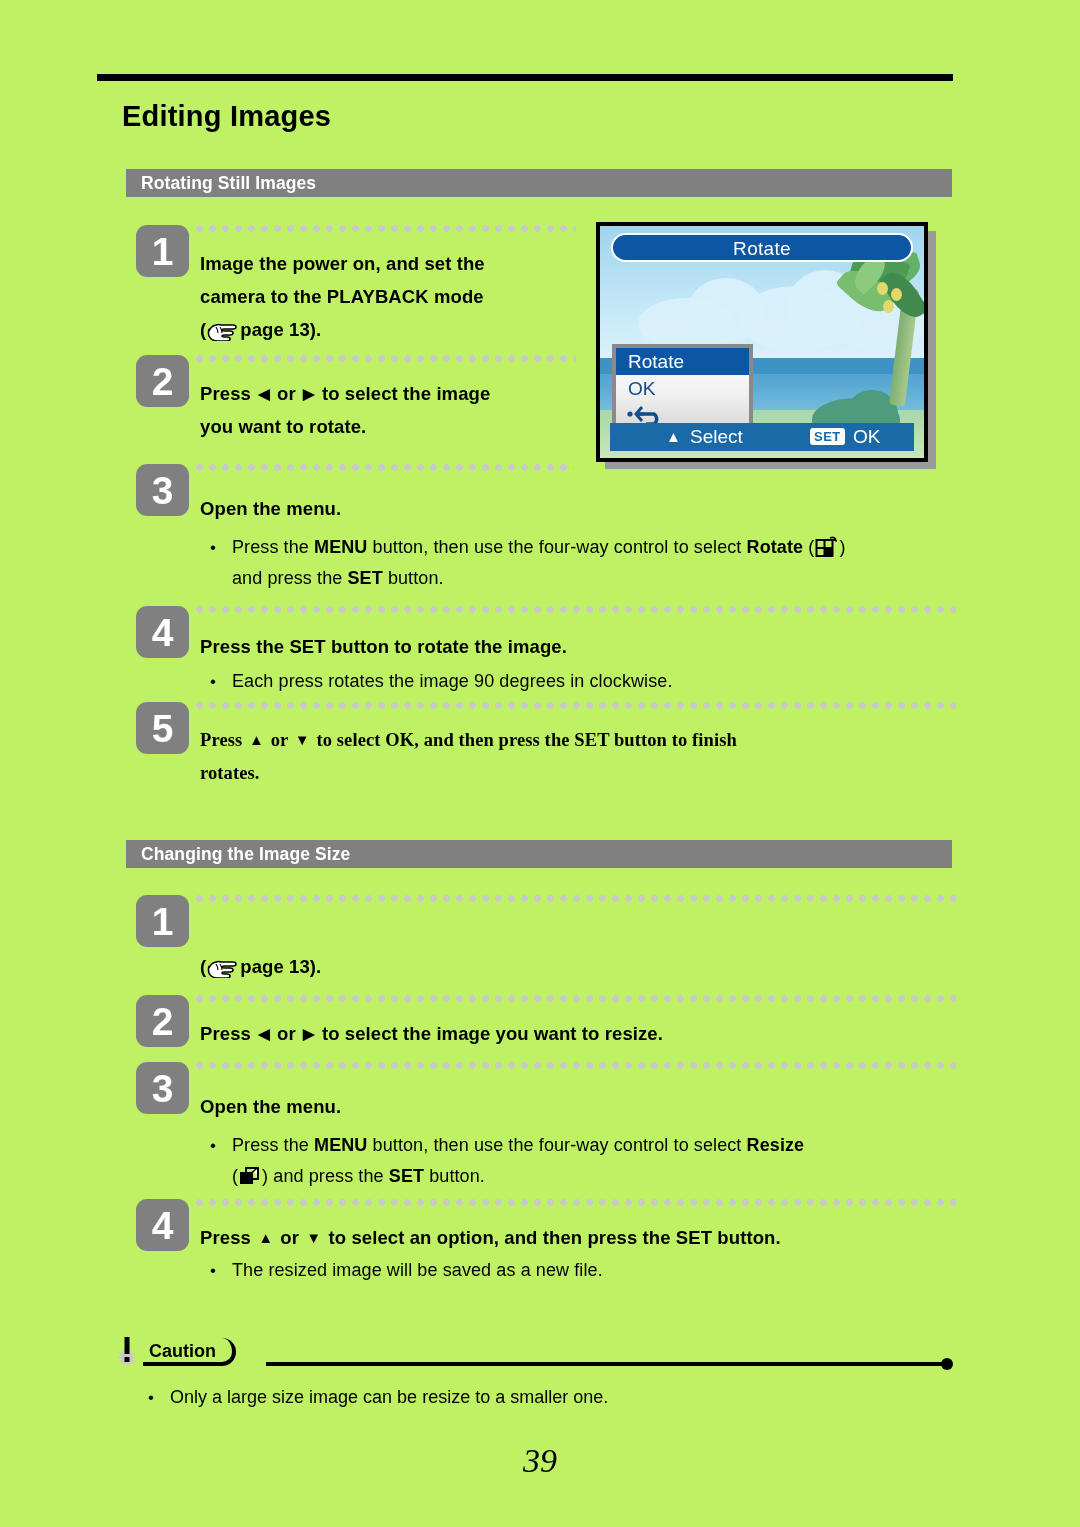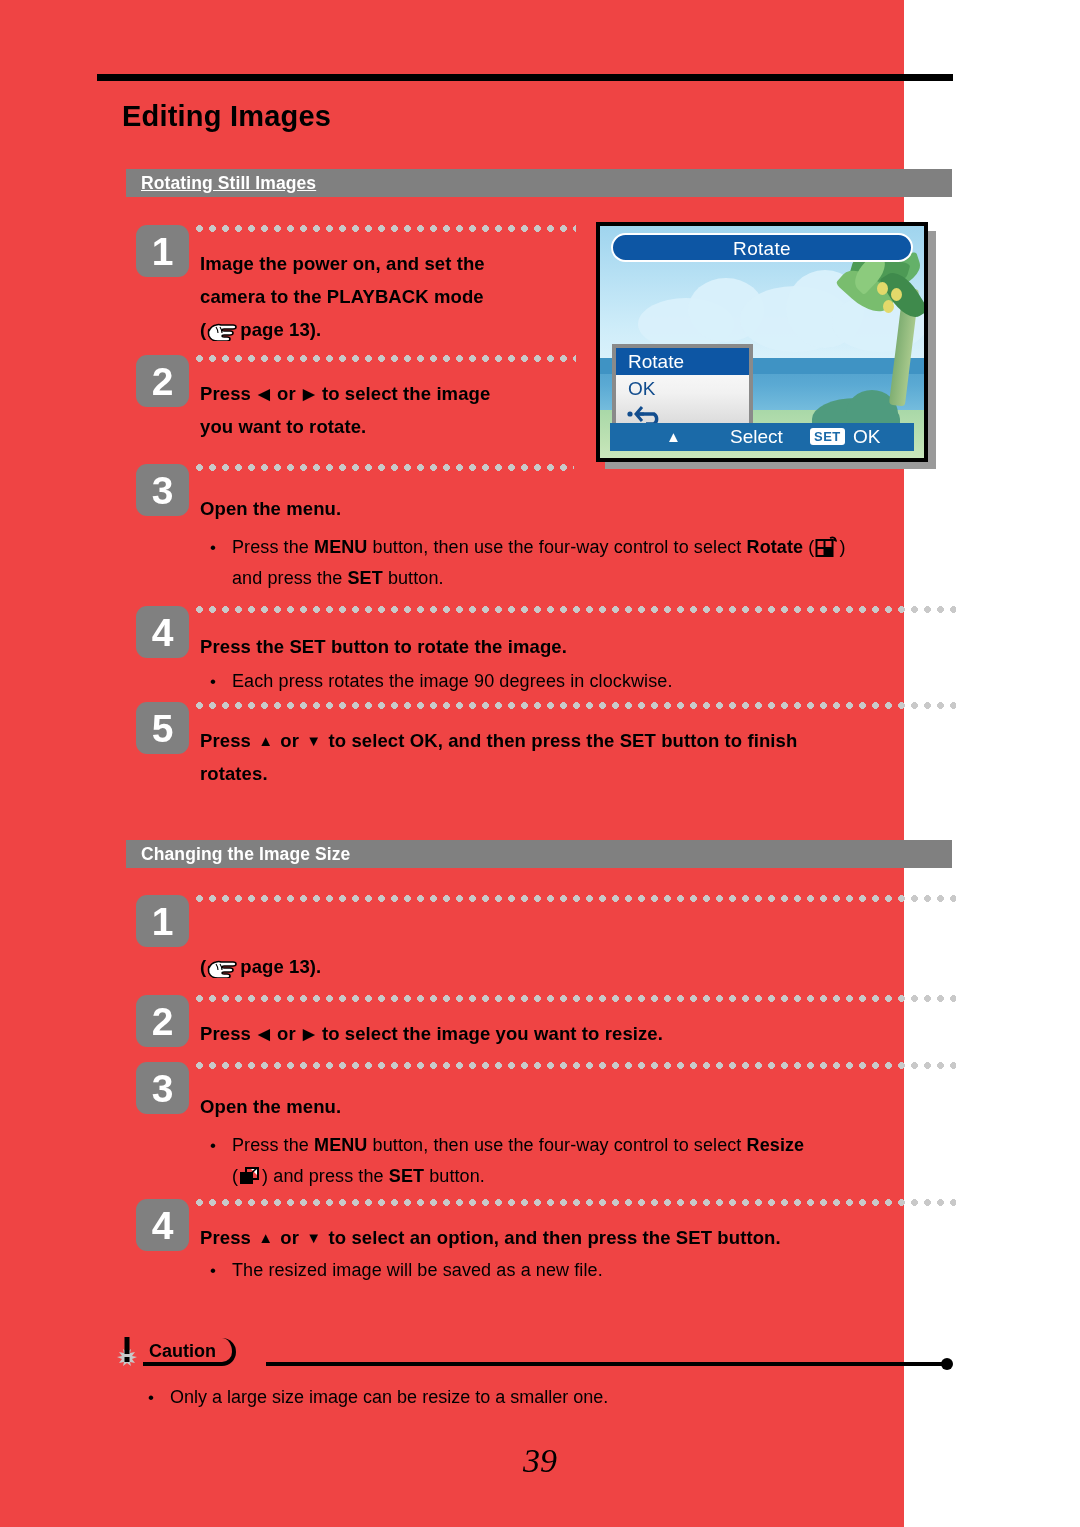--- a/index.html
+++ b/index.html
@@ -15,9 +15,9 @@
 
   .page {
     position: relative;
-    width: 904px;
+    width: 1080px;
     height: 1527px;
-    background: #ef4444;
+    background: #bef264;
   }
 
   

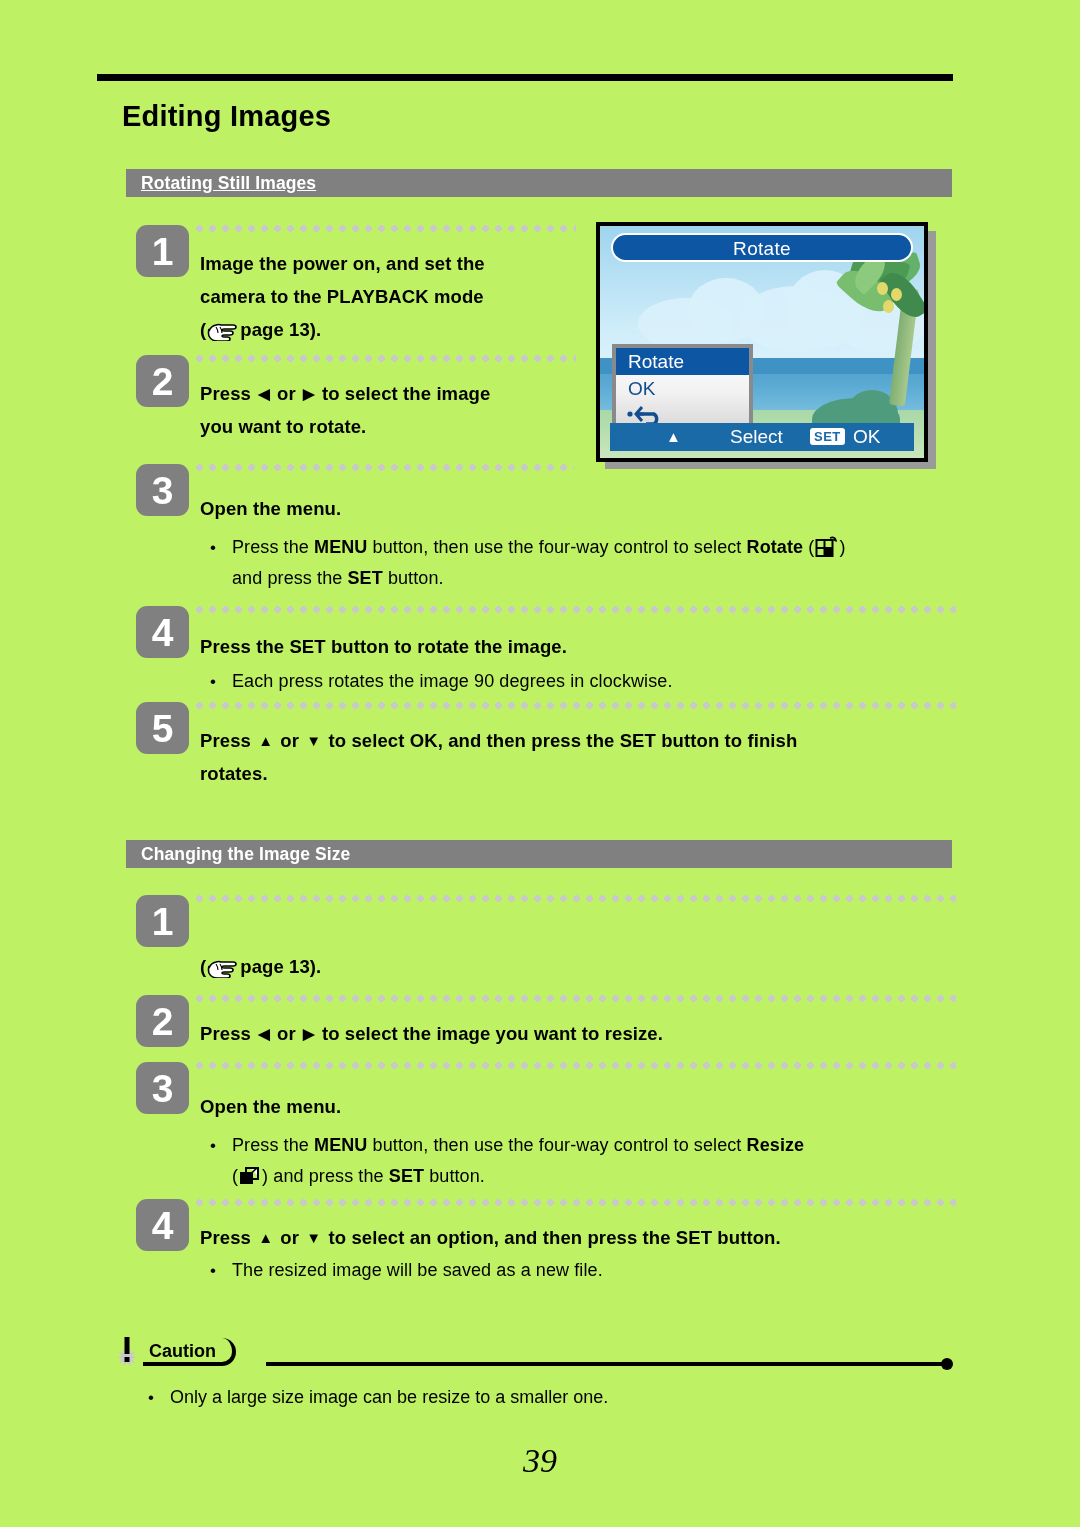--- a/index.html
+++ b/index.html
@@ -54,7 +54,7 @@
     padding-left: 15px;
     letter-spacing: 0.1px;
   }
-  #bar-rotating { top: 169px; text-decoration: underline; }
+  #bar-rotating { top: 169px; }
   #bar-resize   { top: 840px; }
 
   

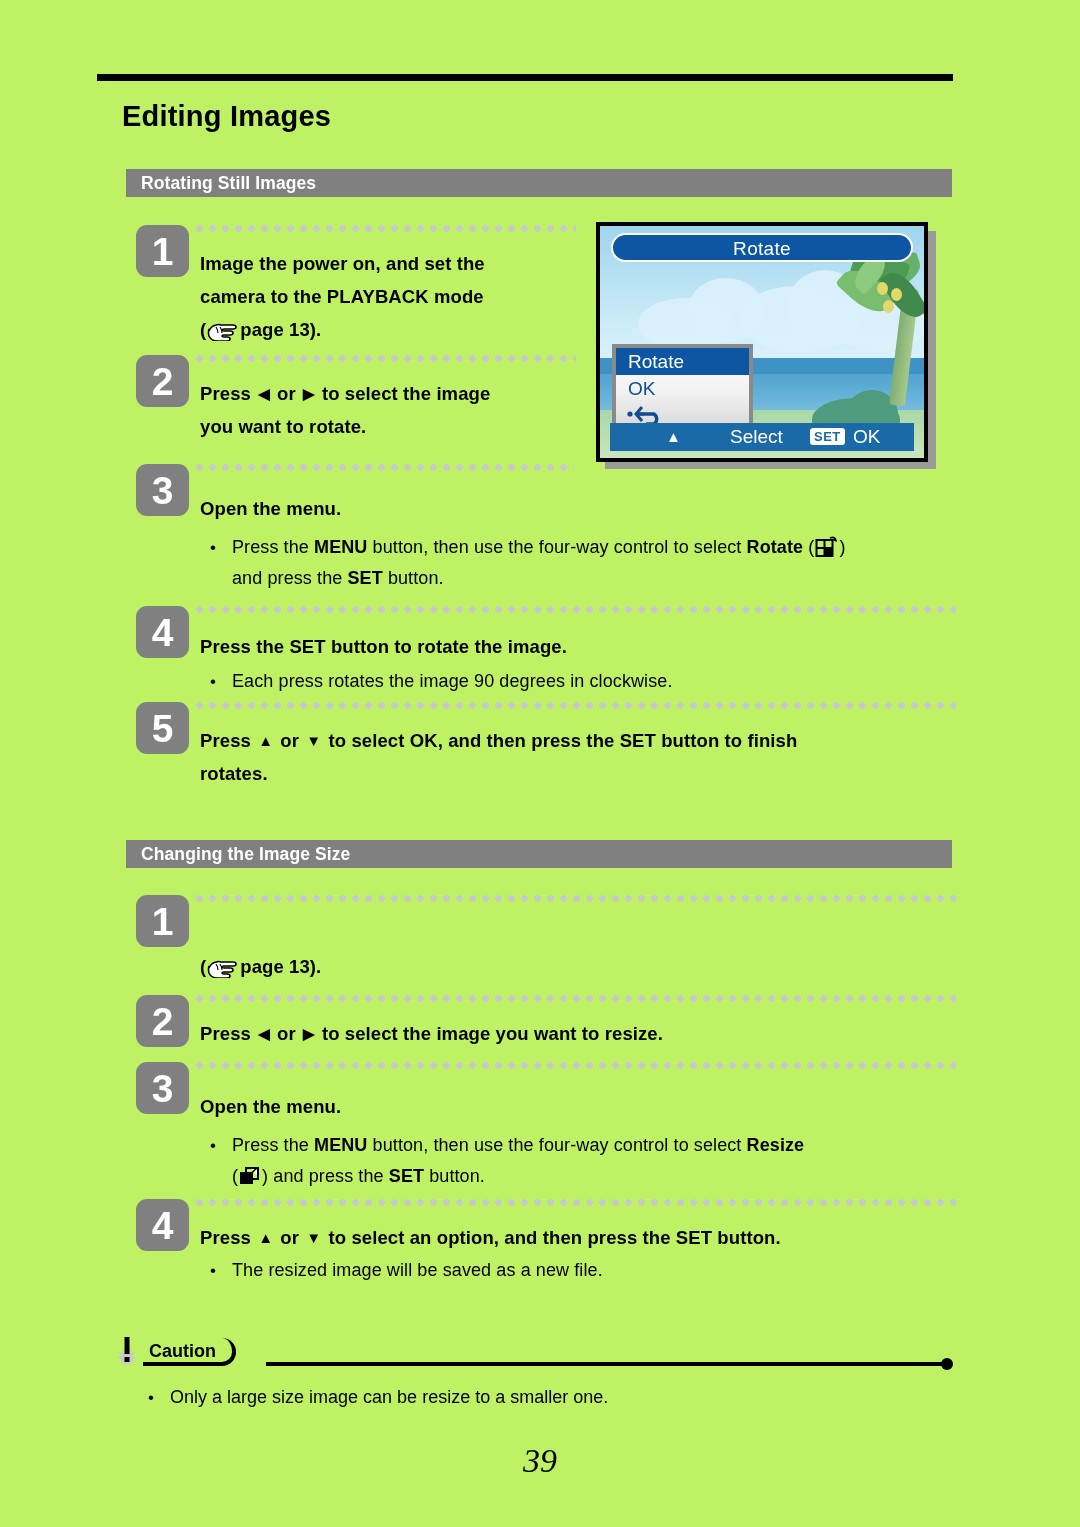--- a/index.html
+++ b/index.html
@@ -283,7 +283,7 @@
   .lcd-bottom .ud {
     position: absolute; left: 56px; top: 0; font-size: 15px; line-height: 28px;
   }
-  .lcd-bottom .sel-lbl { position: absolute; left: 80px; top: 0; margin-left: 40px; }
+  .lcd-bottom .sel-lbl { position: absolute; left: 80px; top: 0; }
   .lcd-bottom .set-box {
     position: absolute; left: 200px; top: 5px;
     background: #fff; color: #1b6aa8;

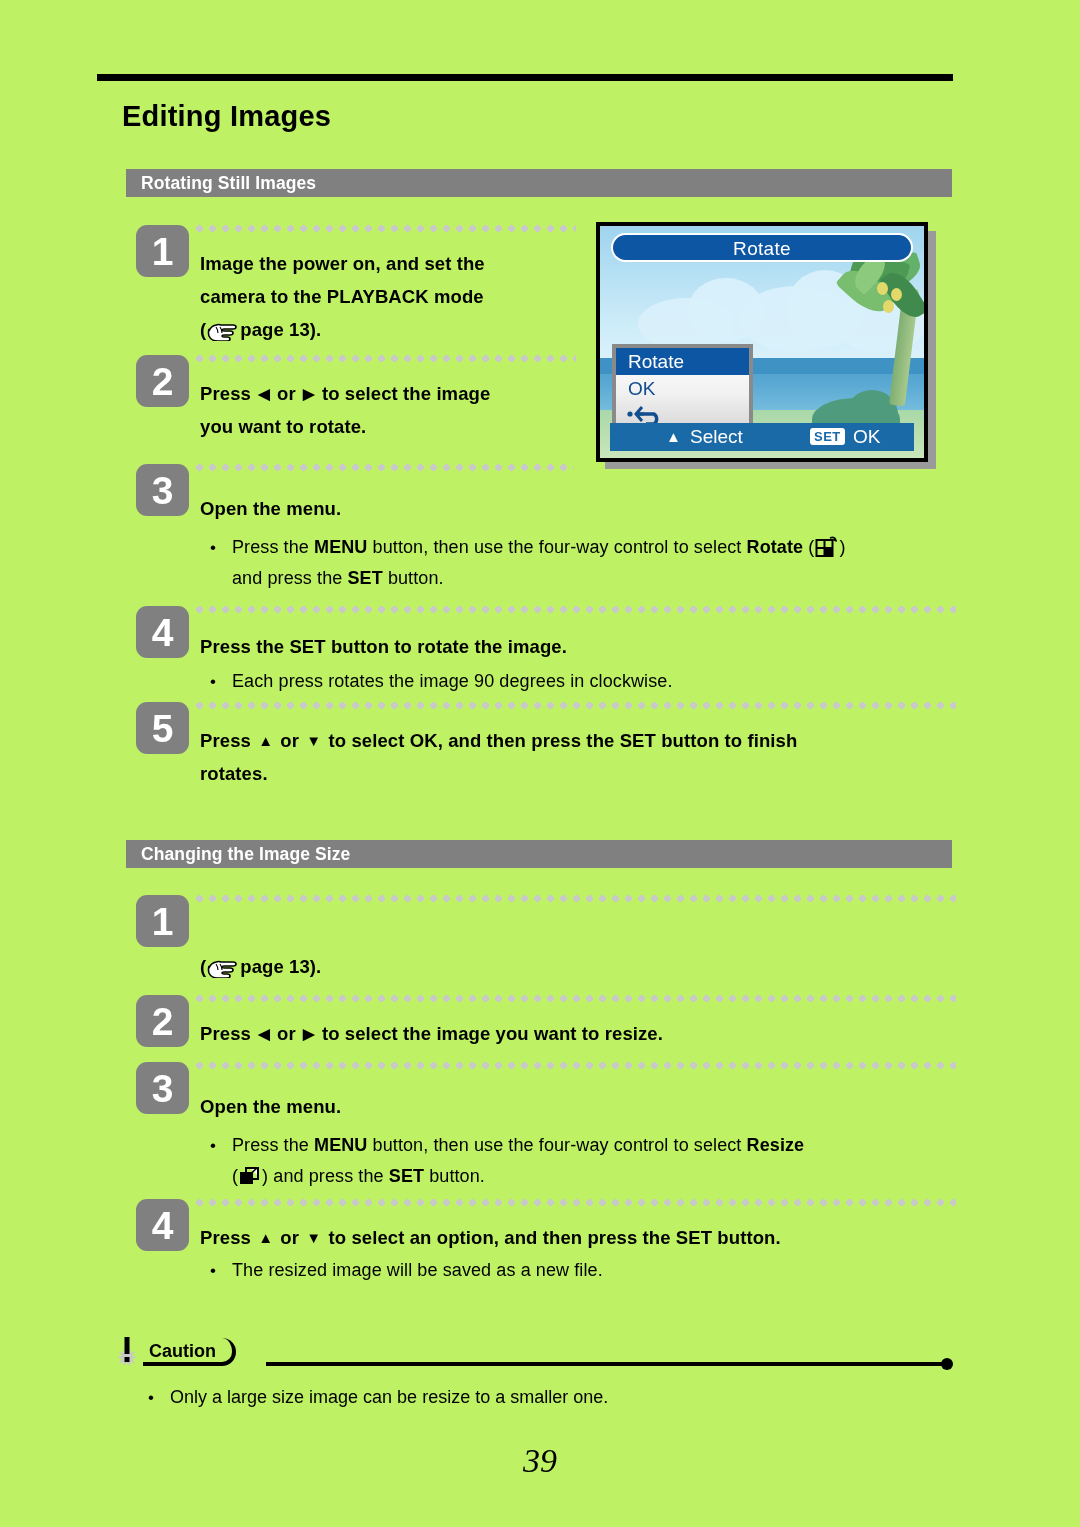--- a/index.html
+++ b/index.html
@@ -479,7 +479,7 @@
   <div class="step" style="left:136px;top:702px;width:820px;">
     <div class="dots" style="left:60px;width:760px;"></div>
     <div class="step-num">5</div>
-    <div class="step-body" style="left:64px;top:22px;width:760px;">
+    <div class="step-body" style="left:64px;top:22px;width:760px;font-family:Liberation Serif, serif;">
       <span>Press</span>
       <span class="arw">▲</span>
       <span>or</span>

